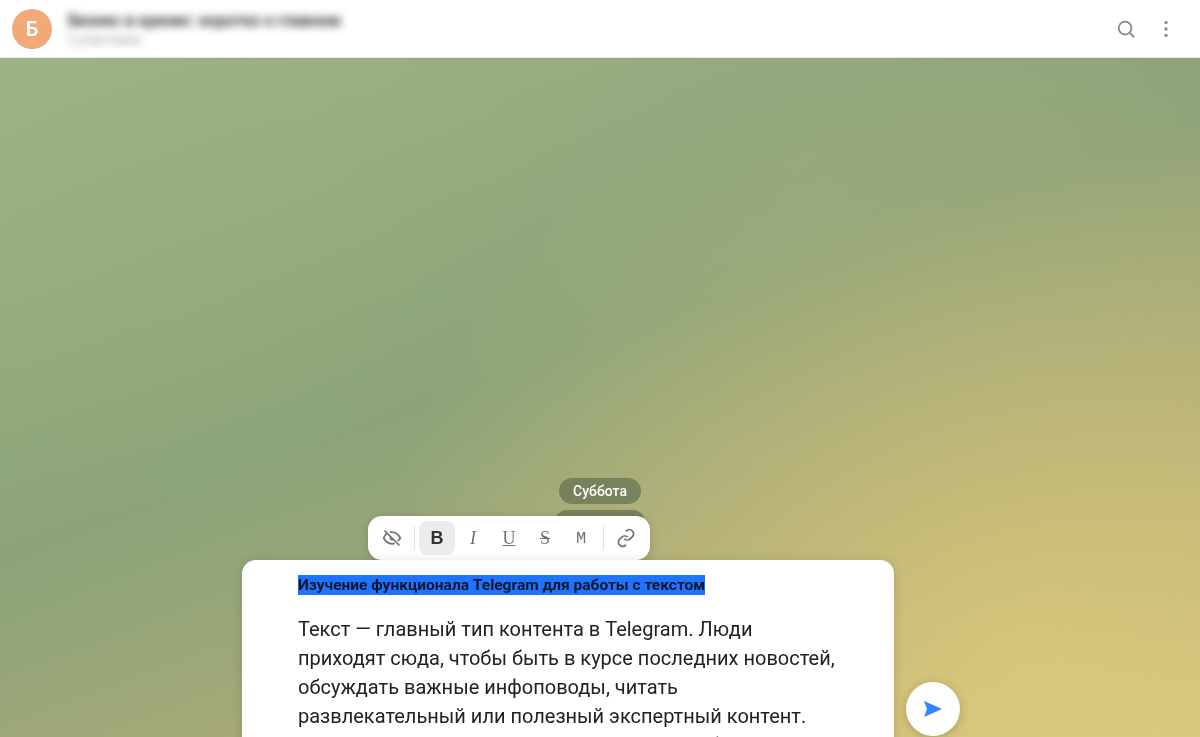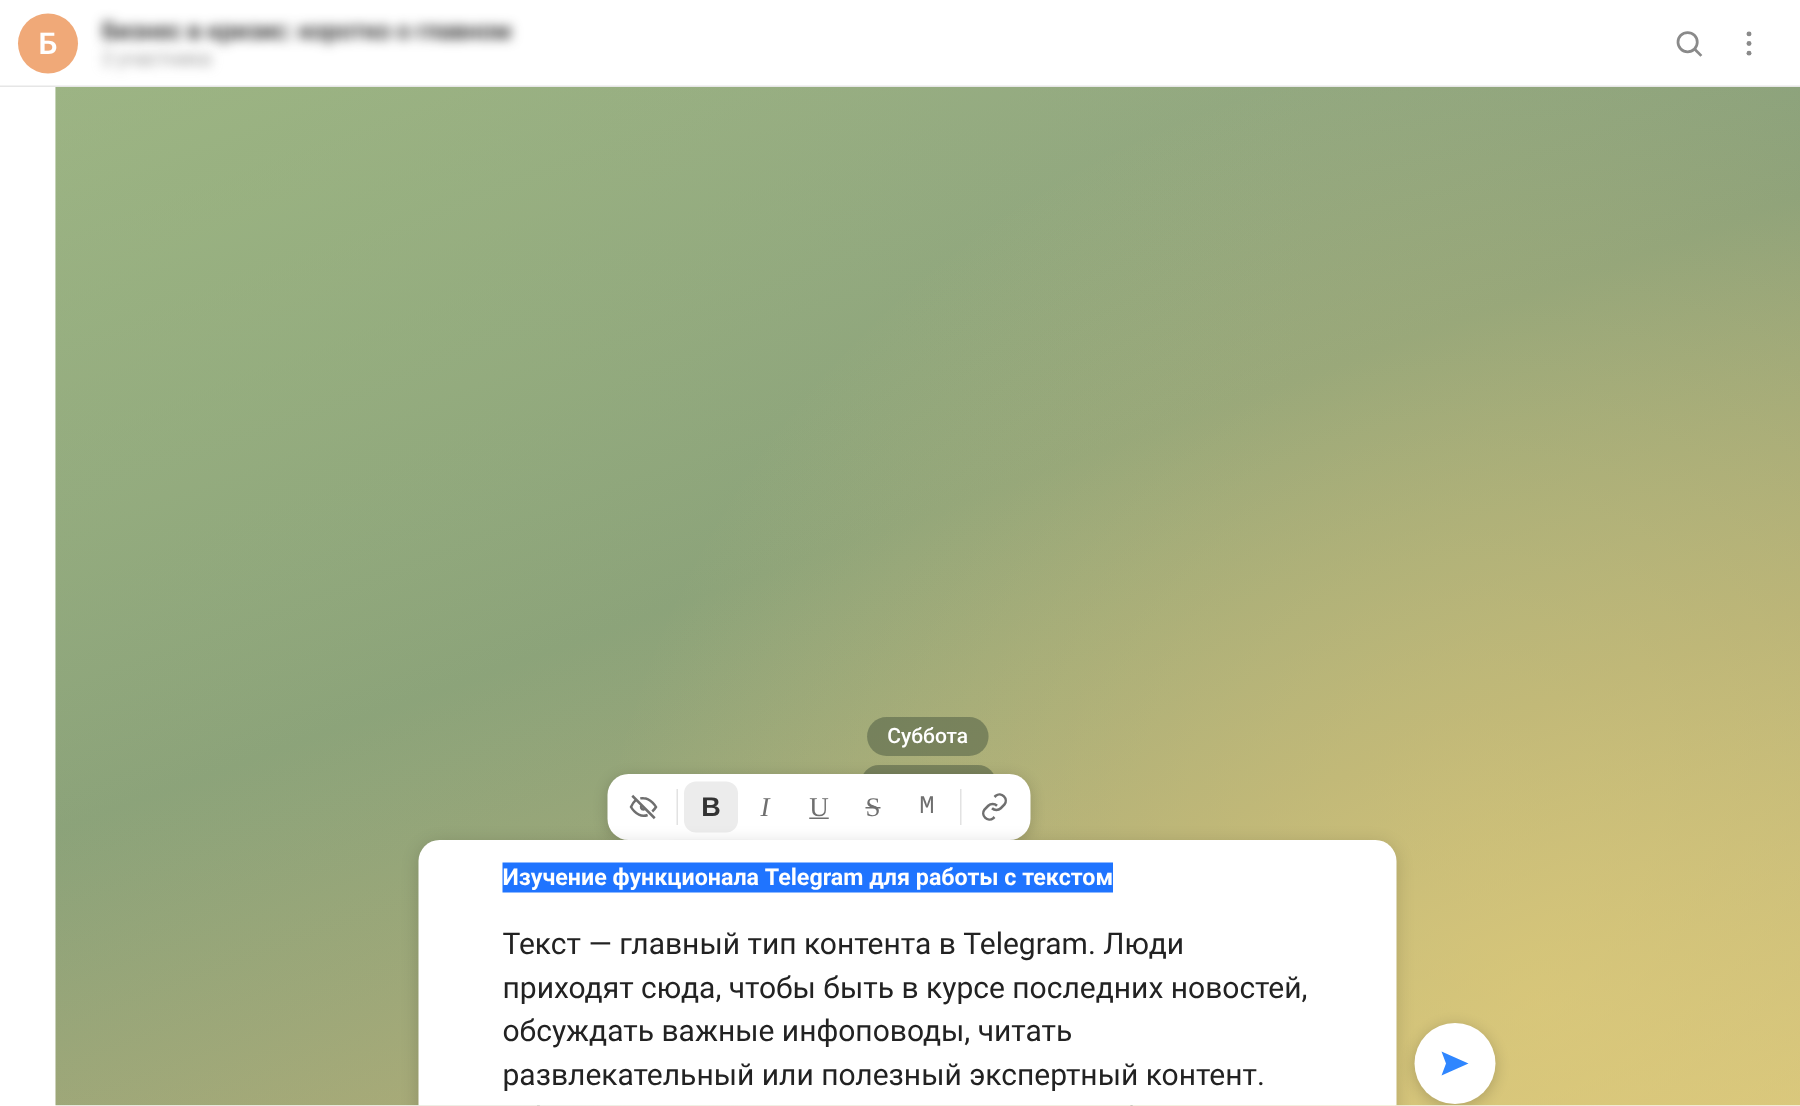--- a/index.html
+++ b/index.html
@@ -43,7 +43,6 @@
       radial-gradient(circle at 10% 10%, rgba(150,180,120,0.35), transparent 60%),
       linear-gradient(160deg, #9fb489 0%, #8aa07a 45%, #a9aa78 70%, #cfc17f 100%);
     overflow: hidden;
-    margin-left: 37px;
   }
 
   .date-pill {

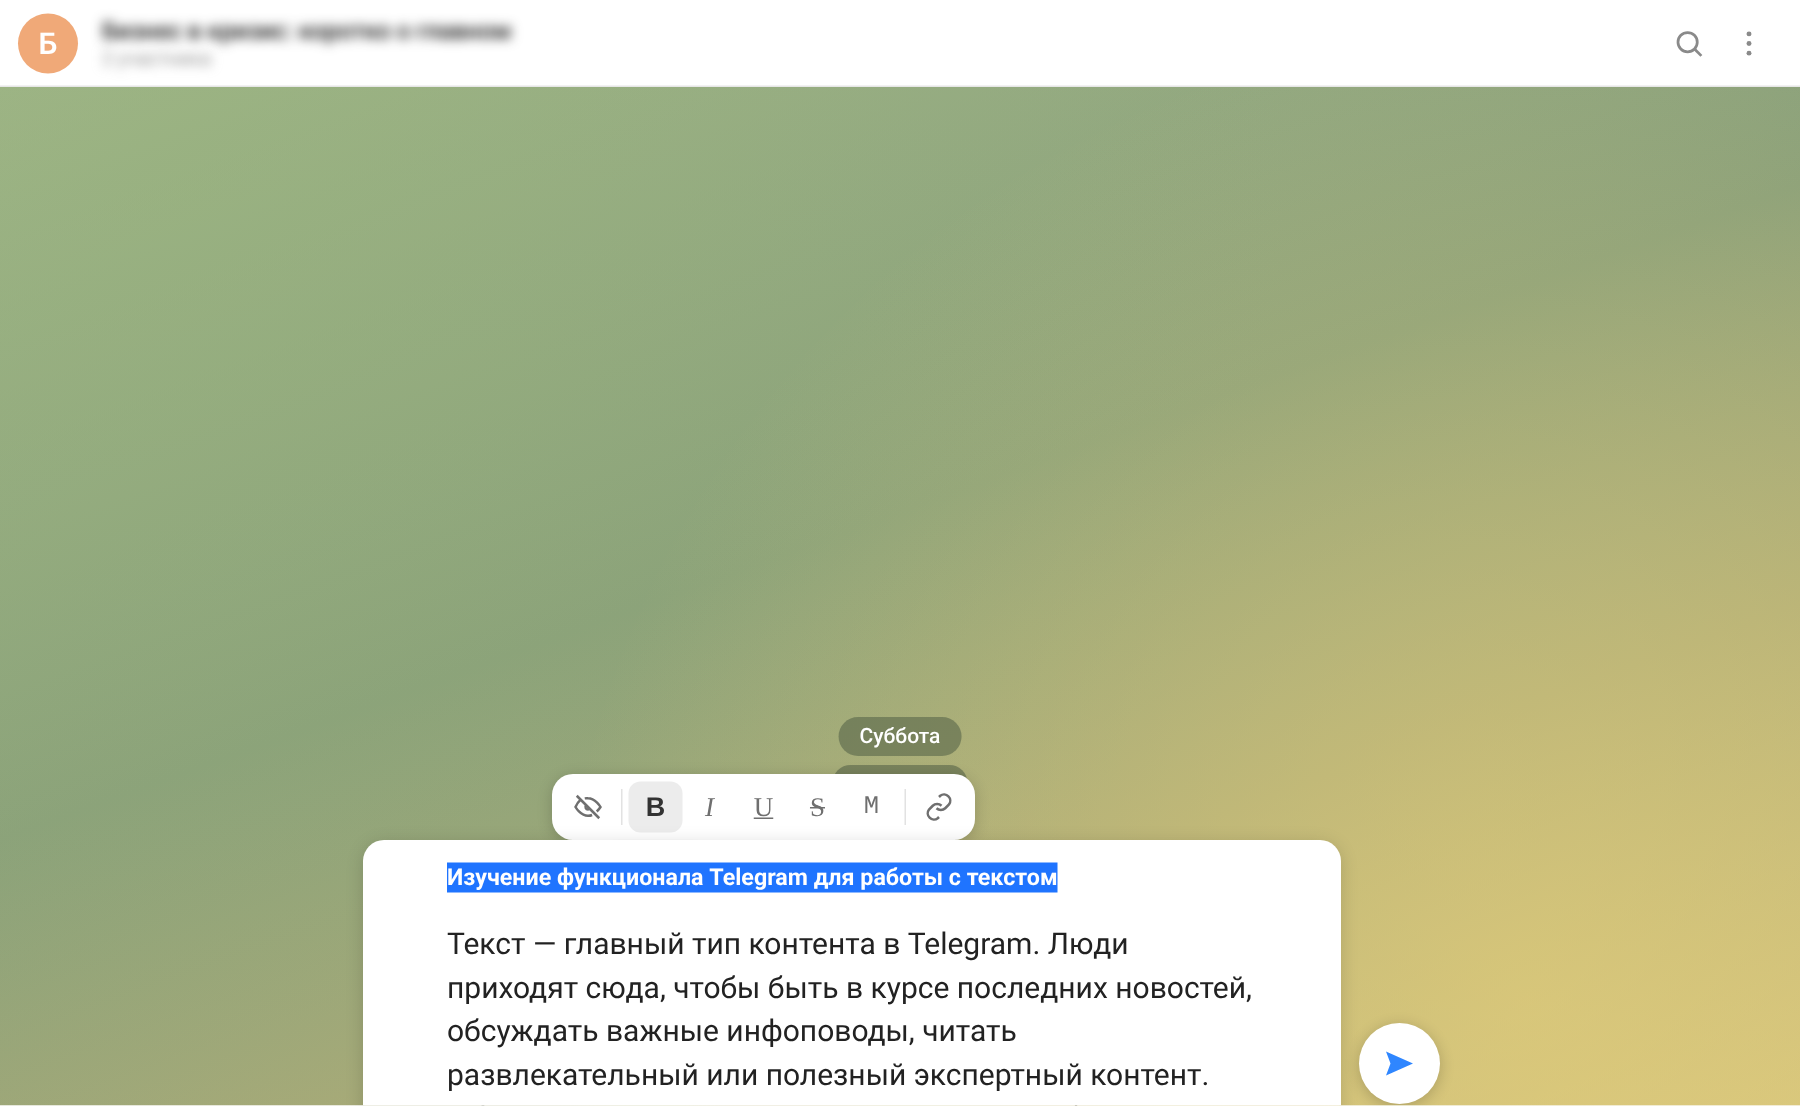--- a/index.html
+++ b/index.html
@@ -140,7 +140,7 @@
     font-size: 15.5px;
     line-height: 1.5;
   }
-  .sel { background: #1f74ff; color: #ffffff; padding: 1px 0; }
+  .sel { background: #1f74ff; color: #0f172a; padding: 1px 0; }
   .msg-body {
     margin-top: 18px;
     font-size: 20px;

